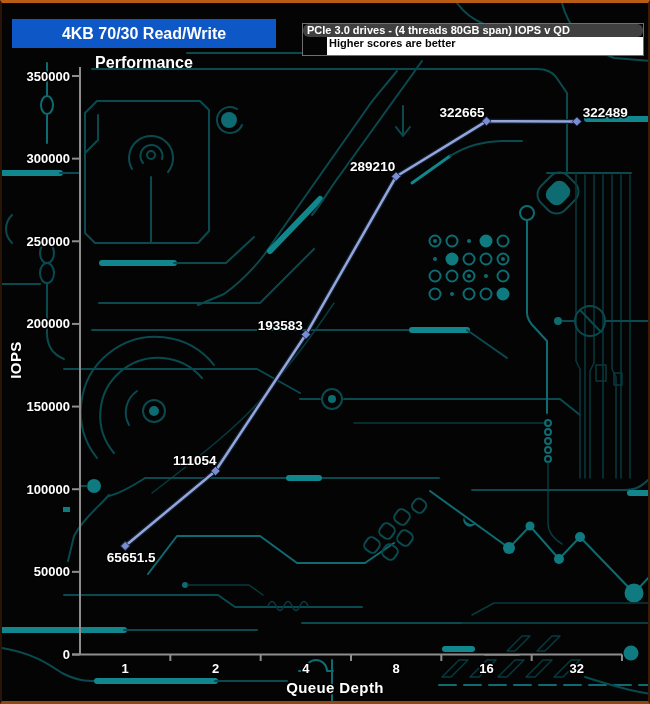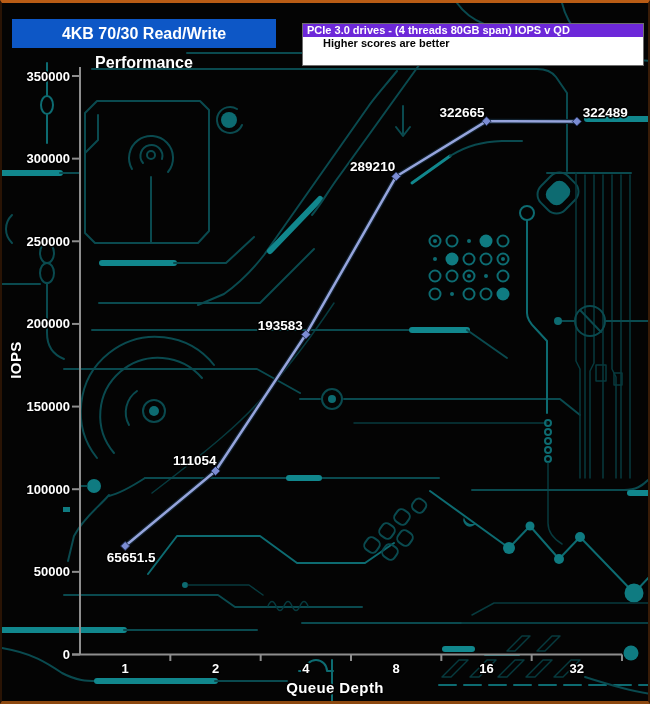--- a/index.html
+++ b/index.html
@@ -37,7 +37,7 @@
     position:absolute;left:300px;top:20px;width:340px;z-index:5;
     border:1px solid #6e6e6e;font-size:11px;font-weight:bold;line-height:13px;
   }
-  #sub-box .row1{background:#6d28d9;color:#fff;height:13px;padding-left:4px;white-space:nowrap;overflow:hidden;}
+  #sub-box .row1{background:#404040;color:#fff;height:13px;padding-left:4px;white-space:nowrap;overflow:hidden;border-radius:6px;}
   #sub-box .row2{background:#ffffff;color:#050505;height:28px;padding-left:20px;white-space:nowrap;overflow:hidden;}
 </style>
 </head>

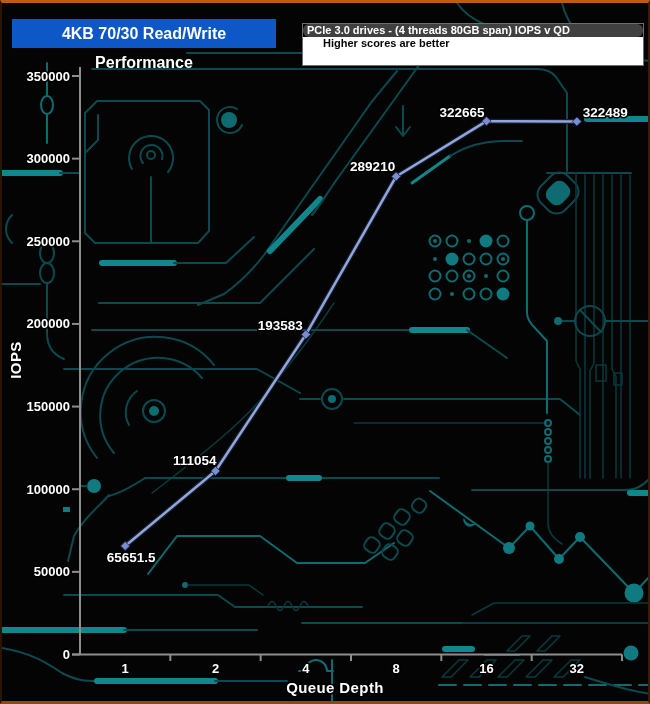--- a/index.html
+++ b/index.html
@@ -38,7 +38,7 @@
     border:1px solid #6e6e6e;font-size:11px;font-weight:bold;line-height:13px;
   }
   #sub-box .row1{background:#404040;color:#fff;height:13px;padding-left:4px;white-space:nowrap;overflow:hidden;border-radius:6px;}
-  #sub-box .row2{background:#ffffff;color:#050505;height:28px;padding-left:20px;white-space:nowrap;overflow:hidden;}
+  #sub-box .row2{background:#ffffff;color:#050505;height:18px;padding-left:2px;white-space:nowrap;overflow:hidden;margin-left:24px;}
 </style>
 </head>
 <body>

